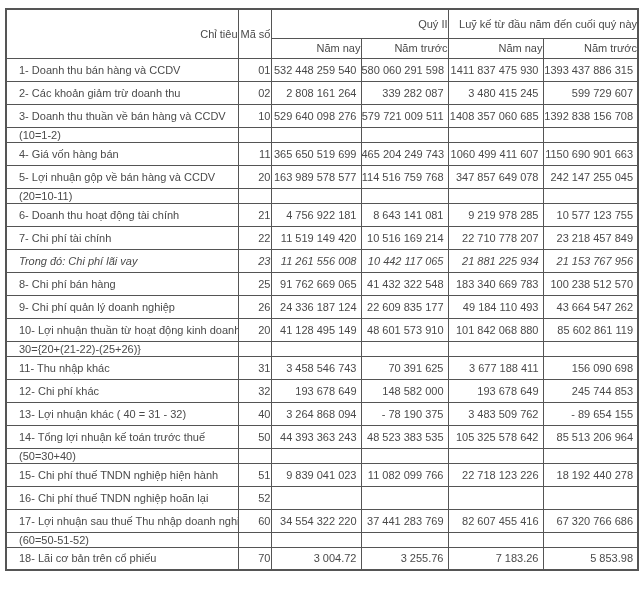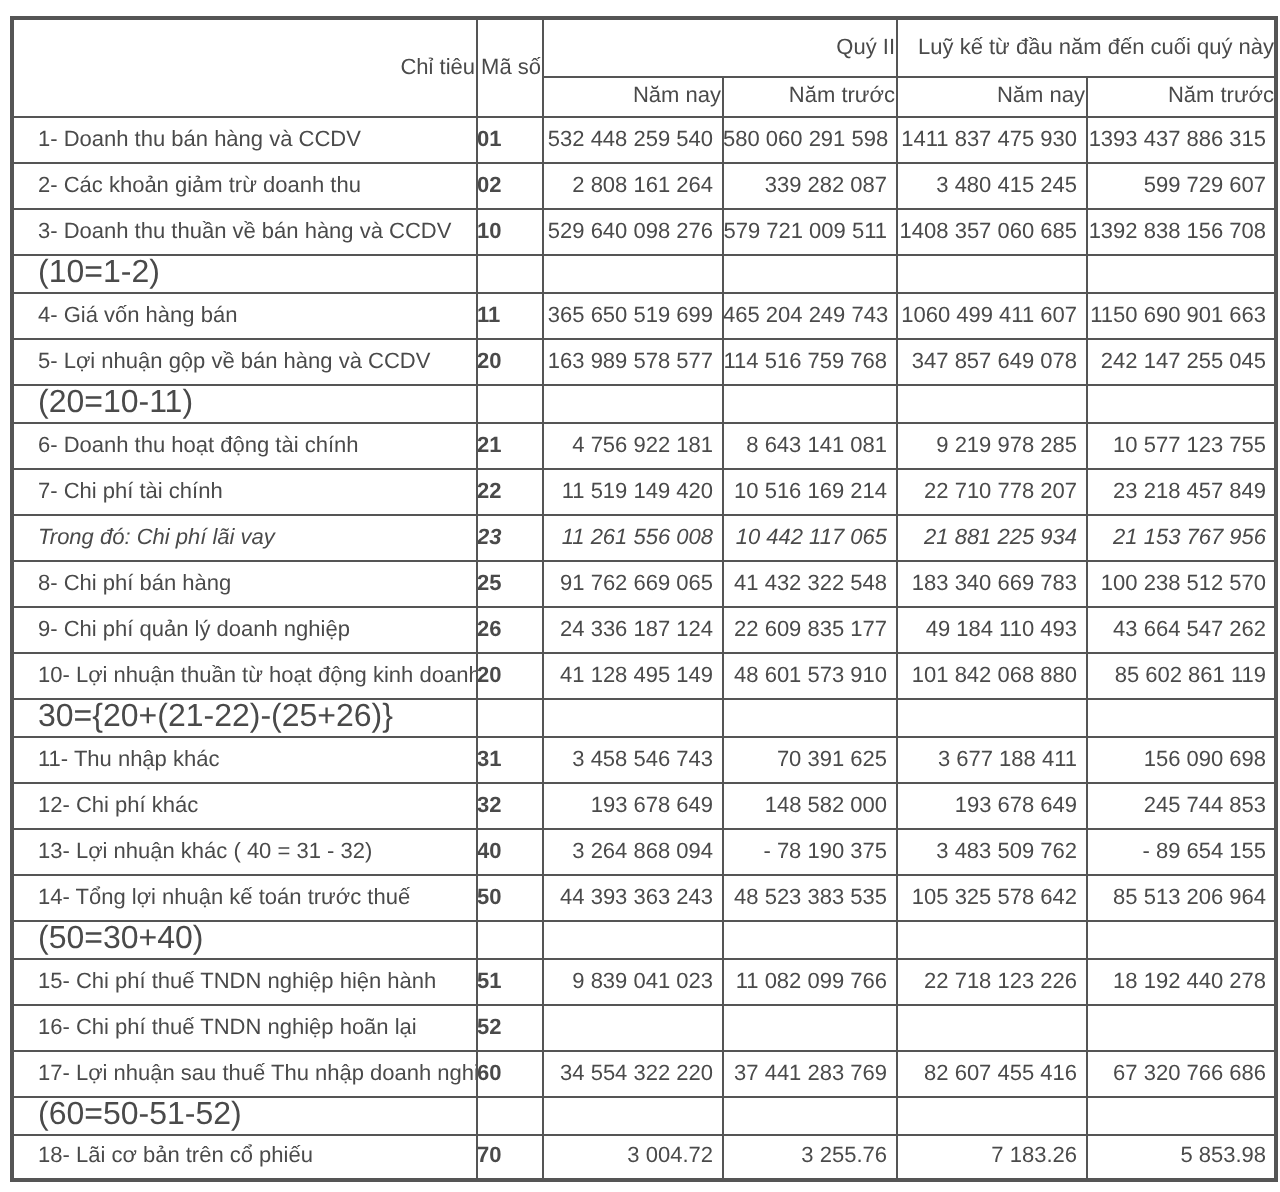--- a/index.html
+++ b/index.html
@@ -40,7 +40,7 @@
   tr.hrow2 th { height: 20px; margin-left: 12px; }
   tbody td { height: 23px; vertical-align: middle; }
   td.label { text-align: left; padding-left: 12px; padding-right: 2px; }
-  td.code  { text-align: left; font-weight: bold; }
+  td.code  { text-align: right; font-weight: normal; }
   td.num   { text-align: right; padding-right: 4px; }
   tr.formula-row td { height: 15px; font-size: 16px; }
   tr.italic-row td { font-style: italic; }

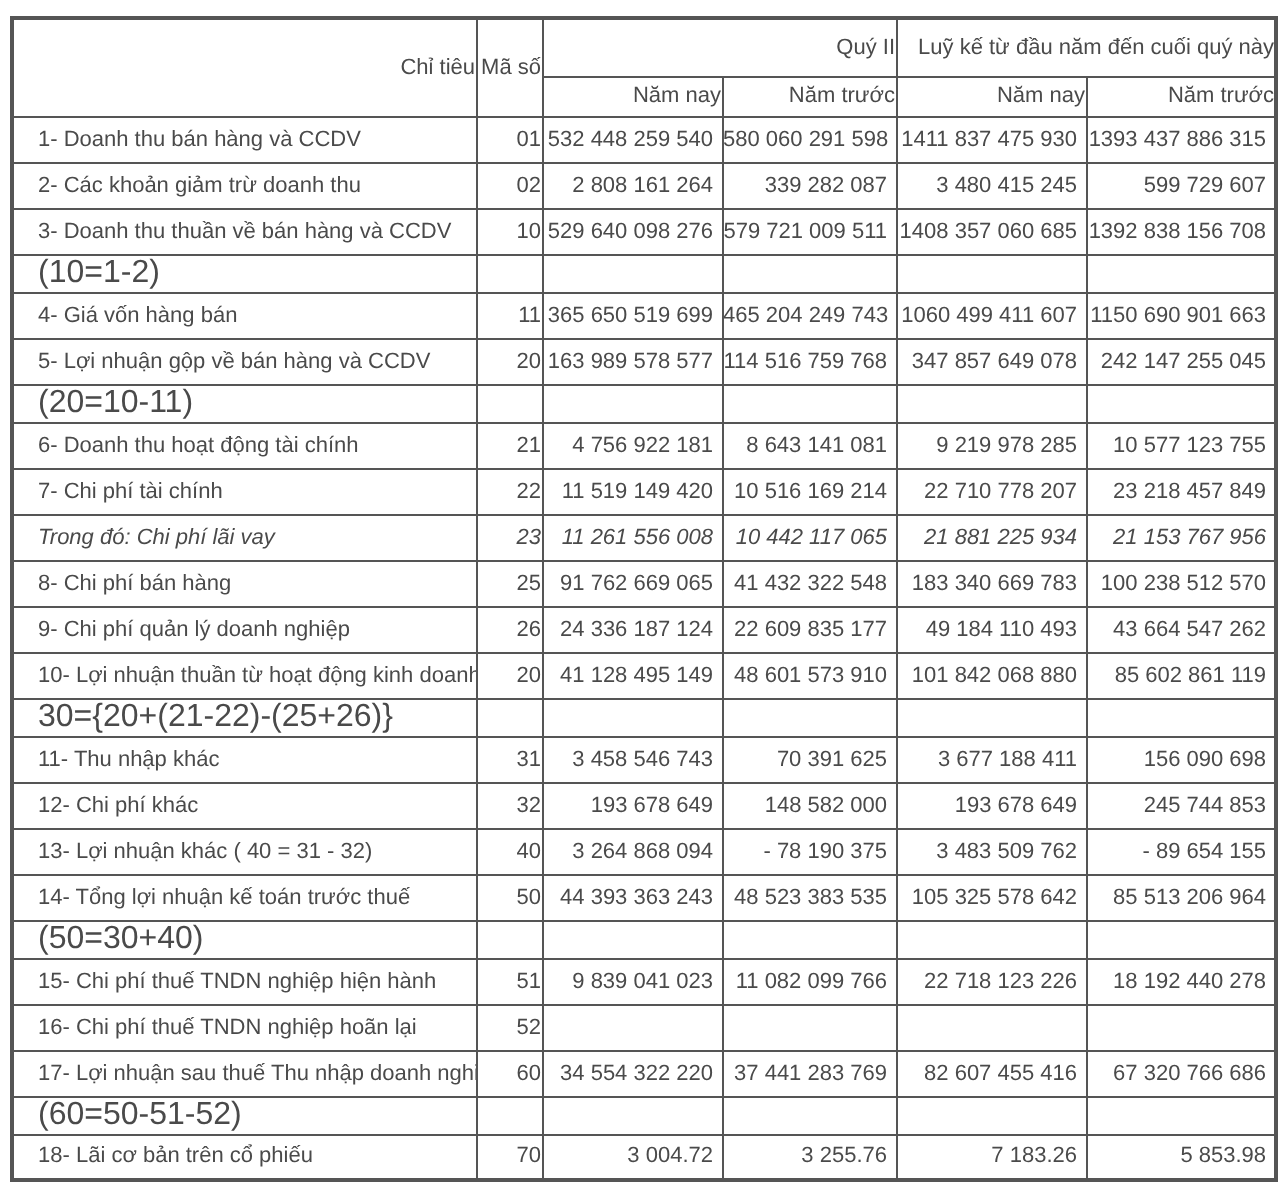--- a/index.html
+++ b/index.html
@@ -42,7 +42,7 @@
   td.label { text-align: left; padding-left: 12px; padding-right: 2px; }
   td.code  { text-align: right; font-weight: normal; }
   td.num   { text-align: right; padding-right: 4px; }
-  tr.formula-row td { height: 15px; font-size: 16px; }
+  tr.formula-row td { height: 15px; font-size: 11px; }
   tr.italic-row td { font-style: italic; }
 </style>
 </head>

